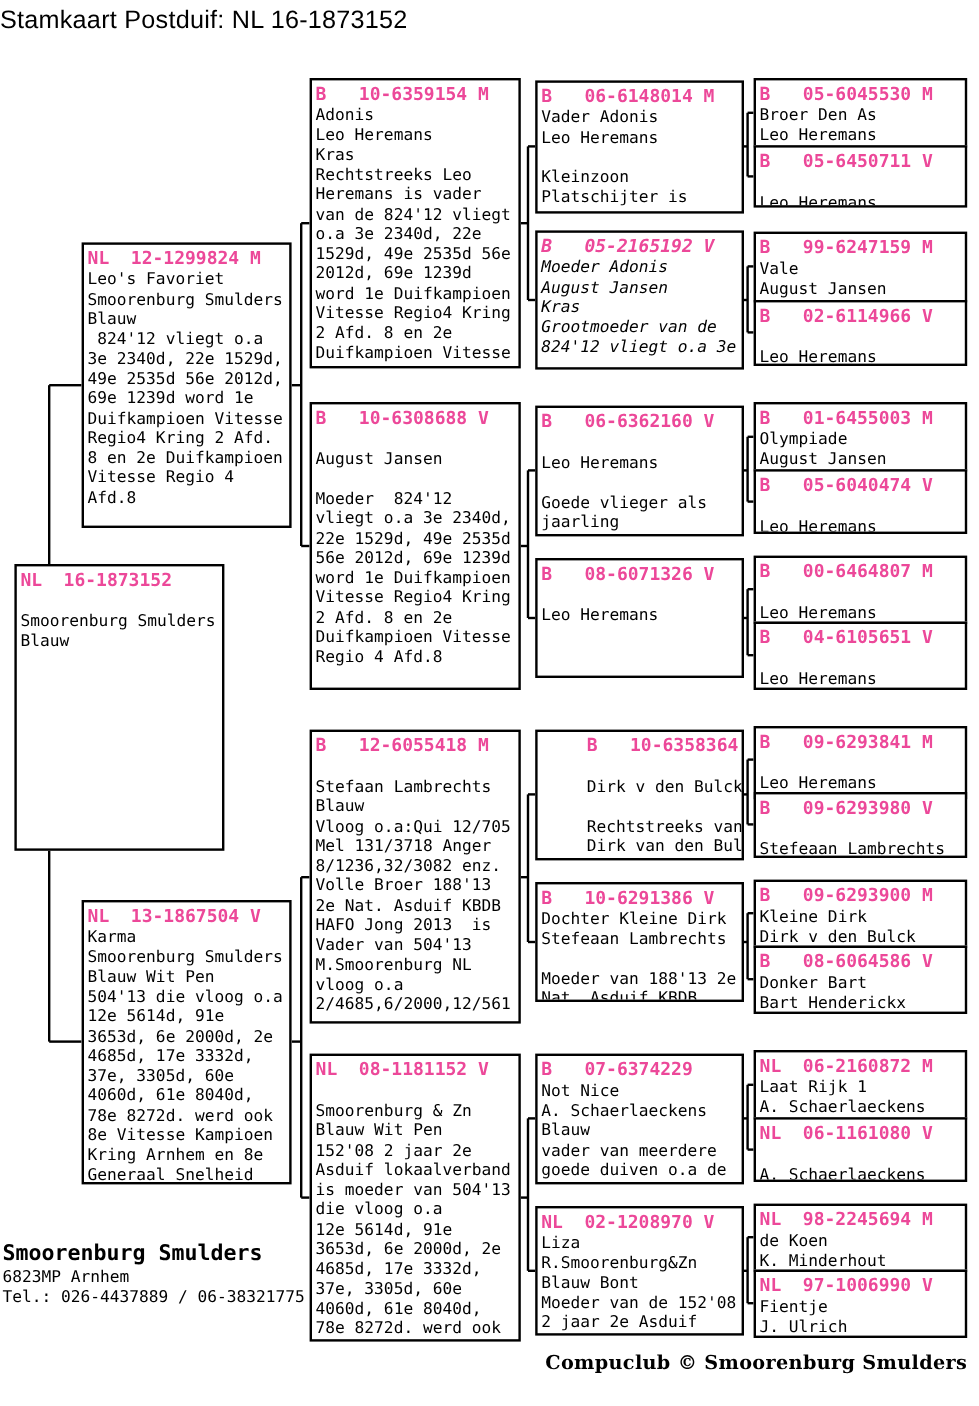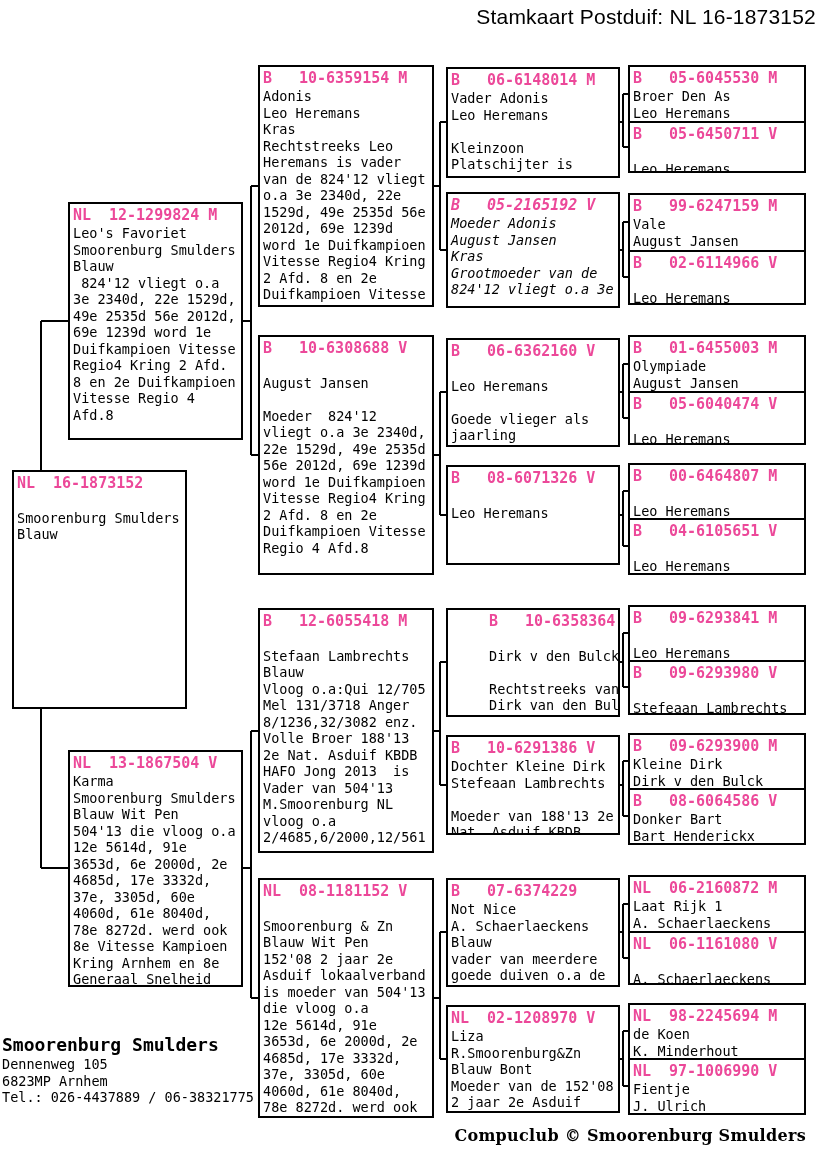--- a/index.html
+++ b/index.html
@@ -5,7 +5,7 @@
   html,body{margin:0;padding:0;background:#fff;}
   .page{position:relative;width:816px;height:1172px;background:#fff;
         font-family:"DejaVu Sans Mono",monospace;overflow:hidden;}
-  .title{position:absolute;top:5px;left:0;width:100%;text-align:right;
+  .title{position:absolute;top:5px;left:0;width:100%;text-align:left;
          font-family:"Liberation Sans",sans-serif;font-size:21px;font-weight:normal;
          color:#000;margin:0;letter-spacing:0.2px;}
   .seg{position:absolute;background:#000;}

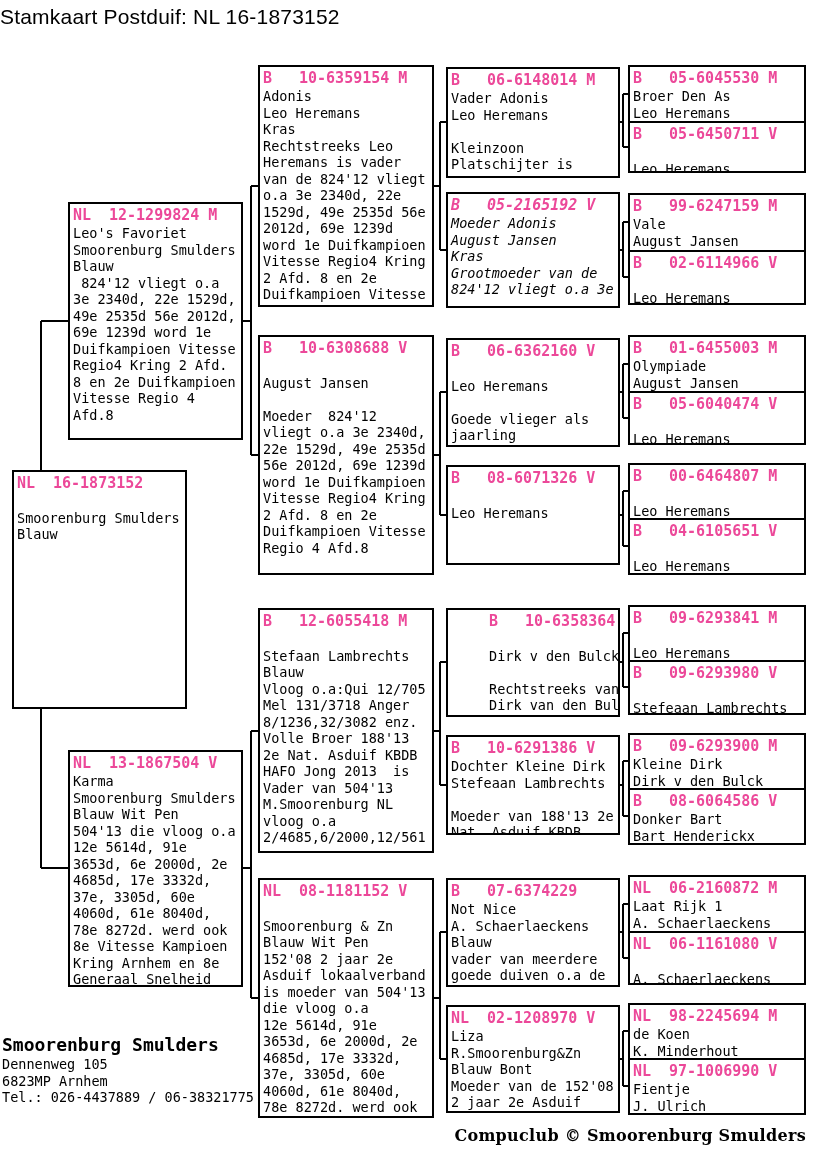--- a/index.html
+++ b/index.html
@@ -330,7 +330,6 @@
     </div>
   <div class="owner">
     <div class="owner-name">Smoorenburg Smulders</div>
-    <div class="owner-line">Dennenweg 105</div>
     <div class="owner-line">6823MP  Arnhem</div>
     <div class="owner-line">Tel.: 026-4437889 / 06-38321775</div>
   </div>

